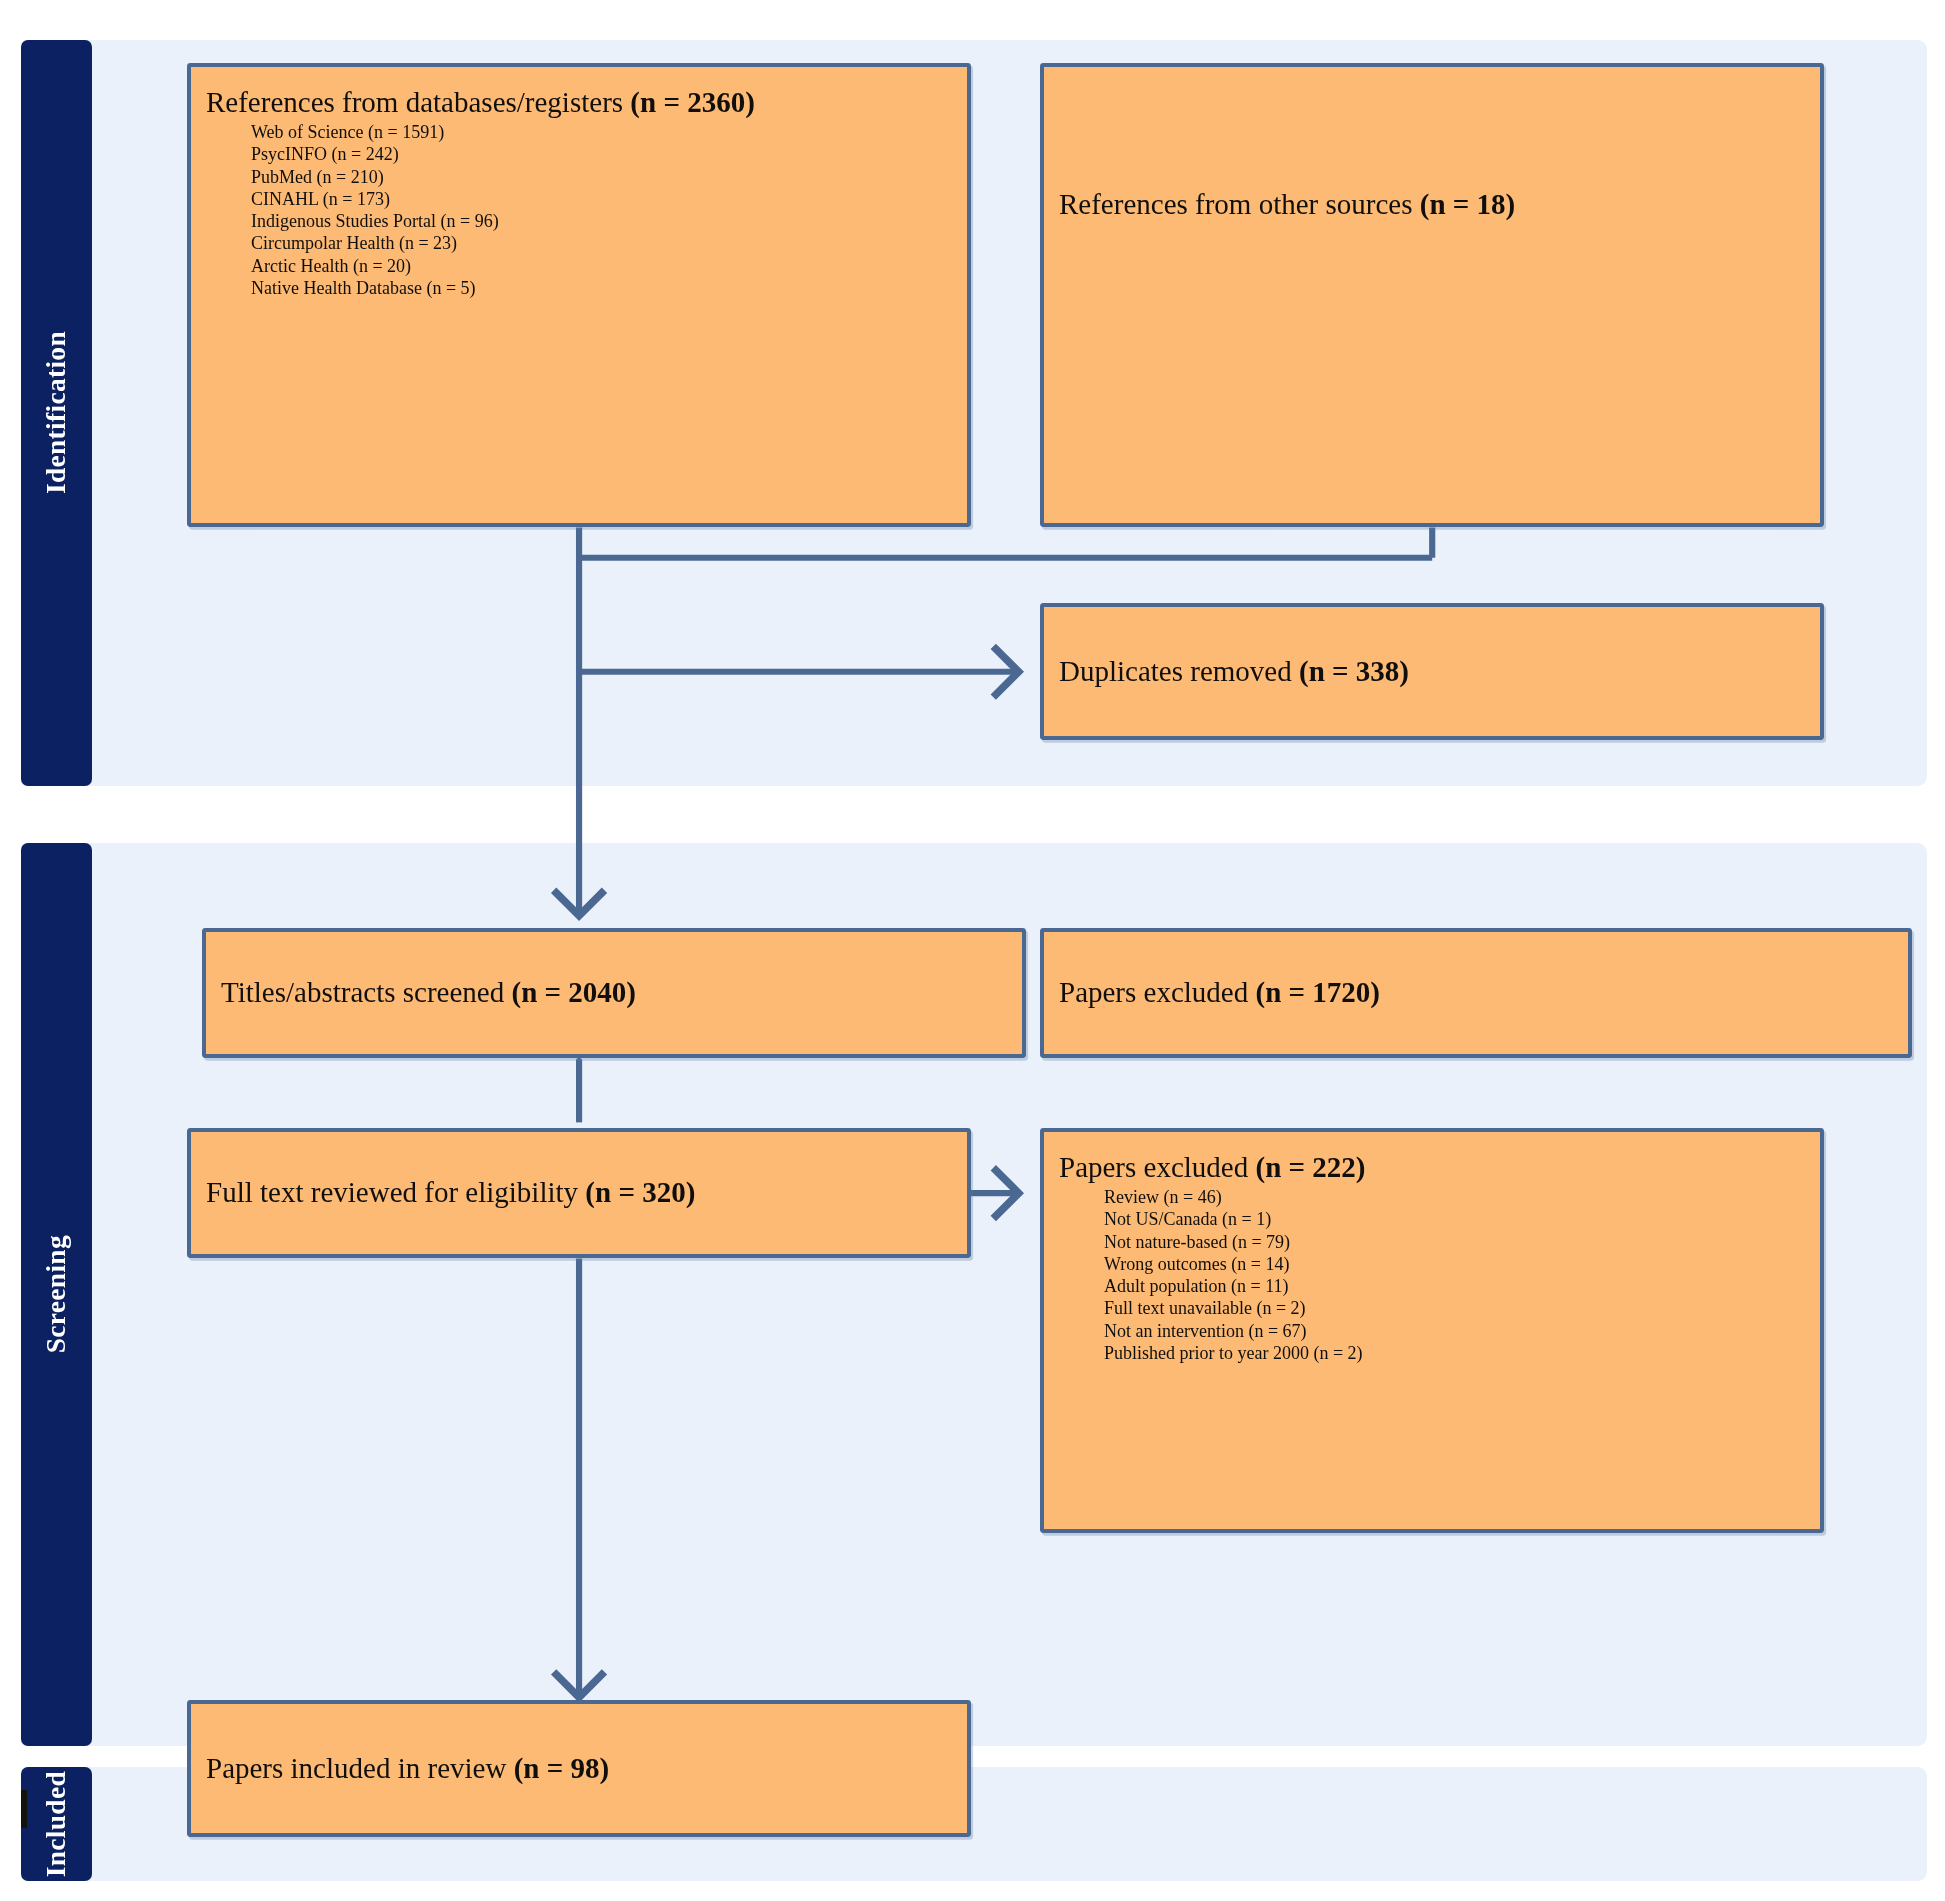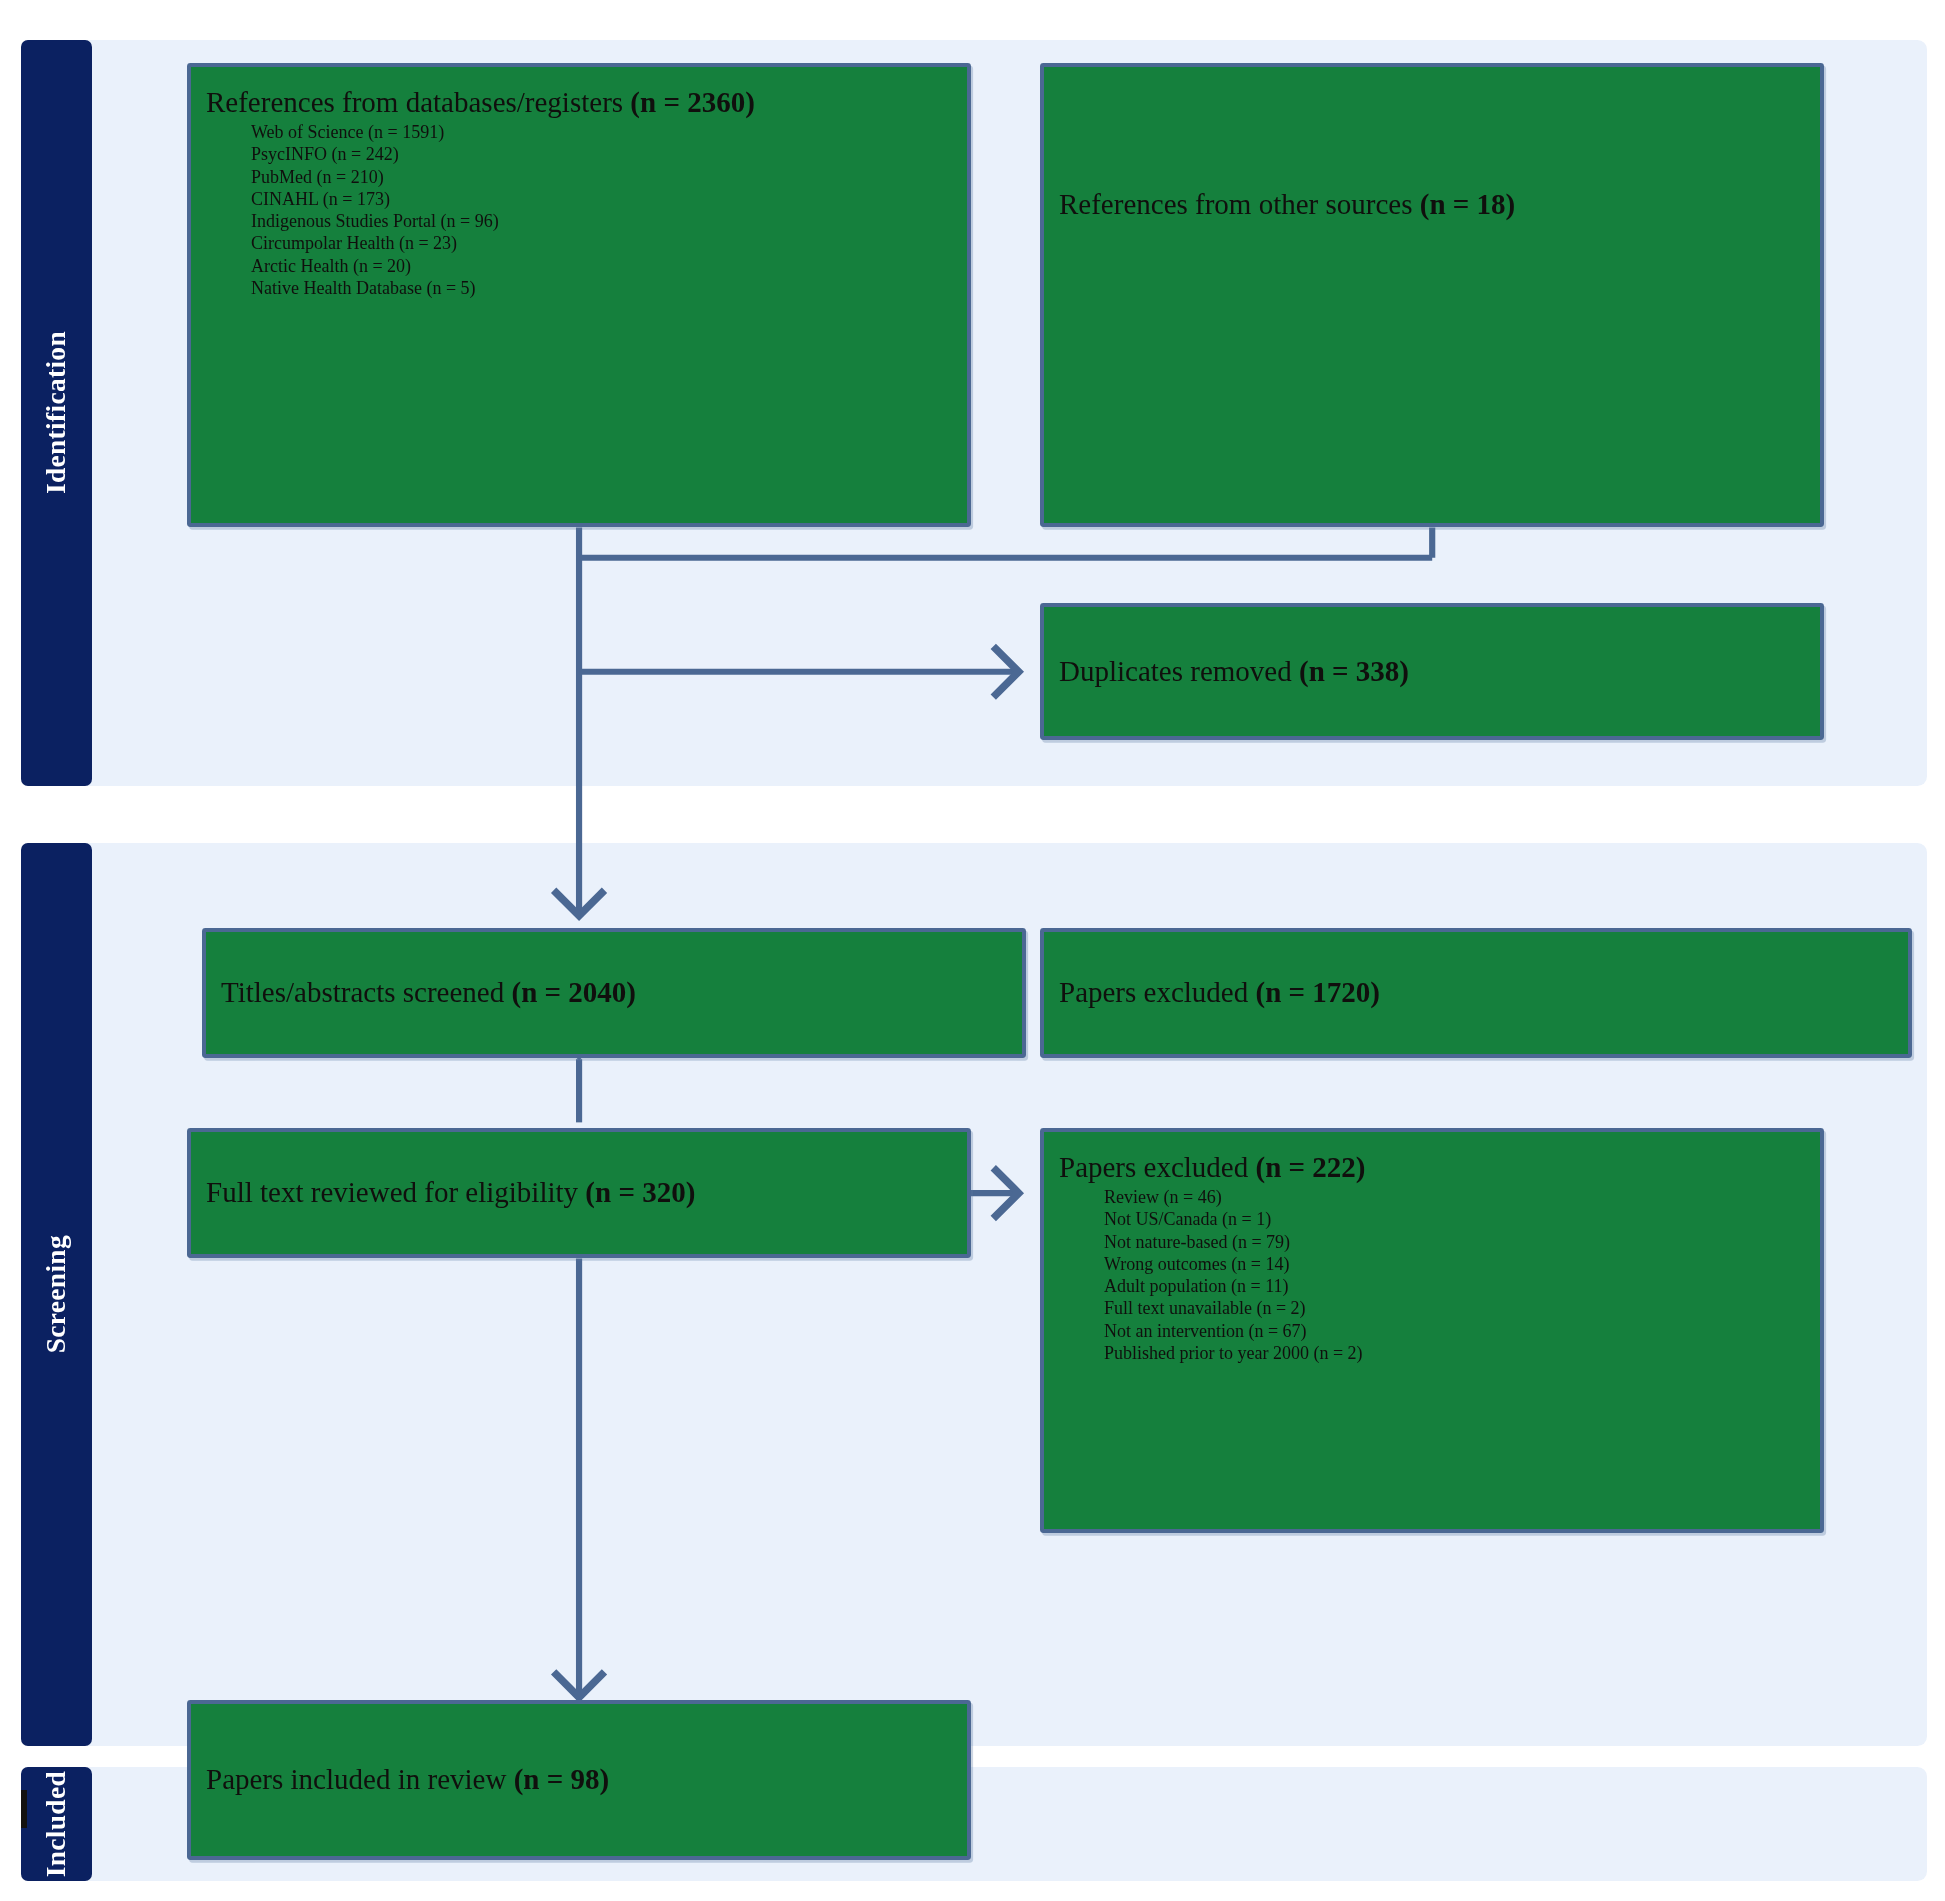--- a/index.html
+++ b/index.html
@@ -62,7 +62,7 @@
   
   .node {
     position: absolute;
-    background: #15803d;
+    background: #fdba74;
     border: 4.1px solid #4b6893;
     border-radius: 3.4px;
     box-sizing: border-box;

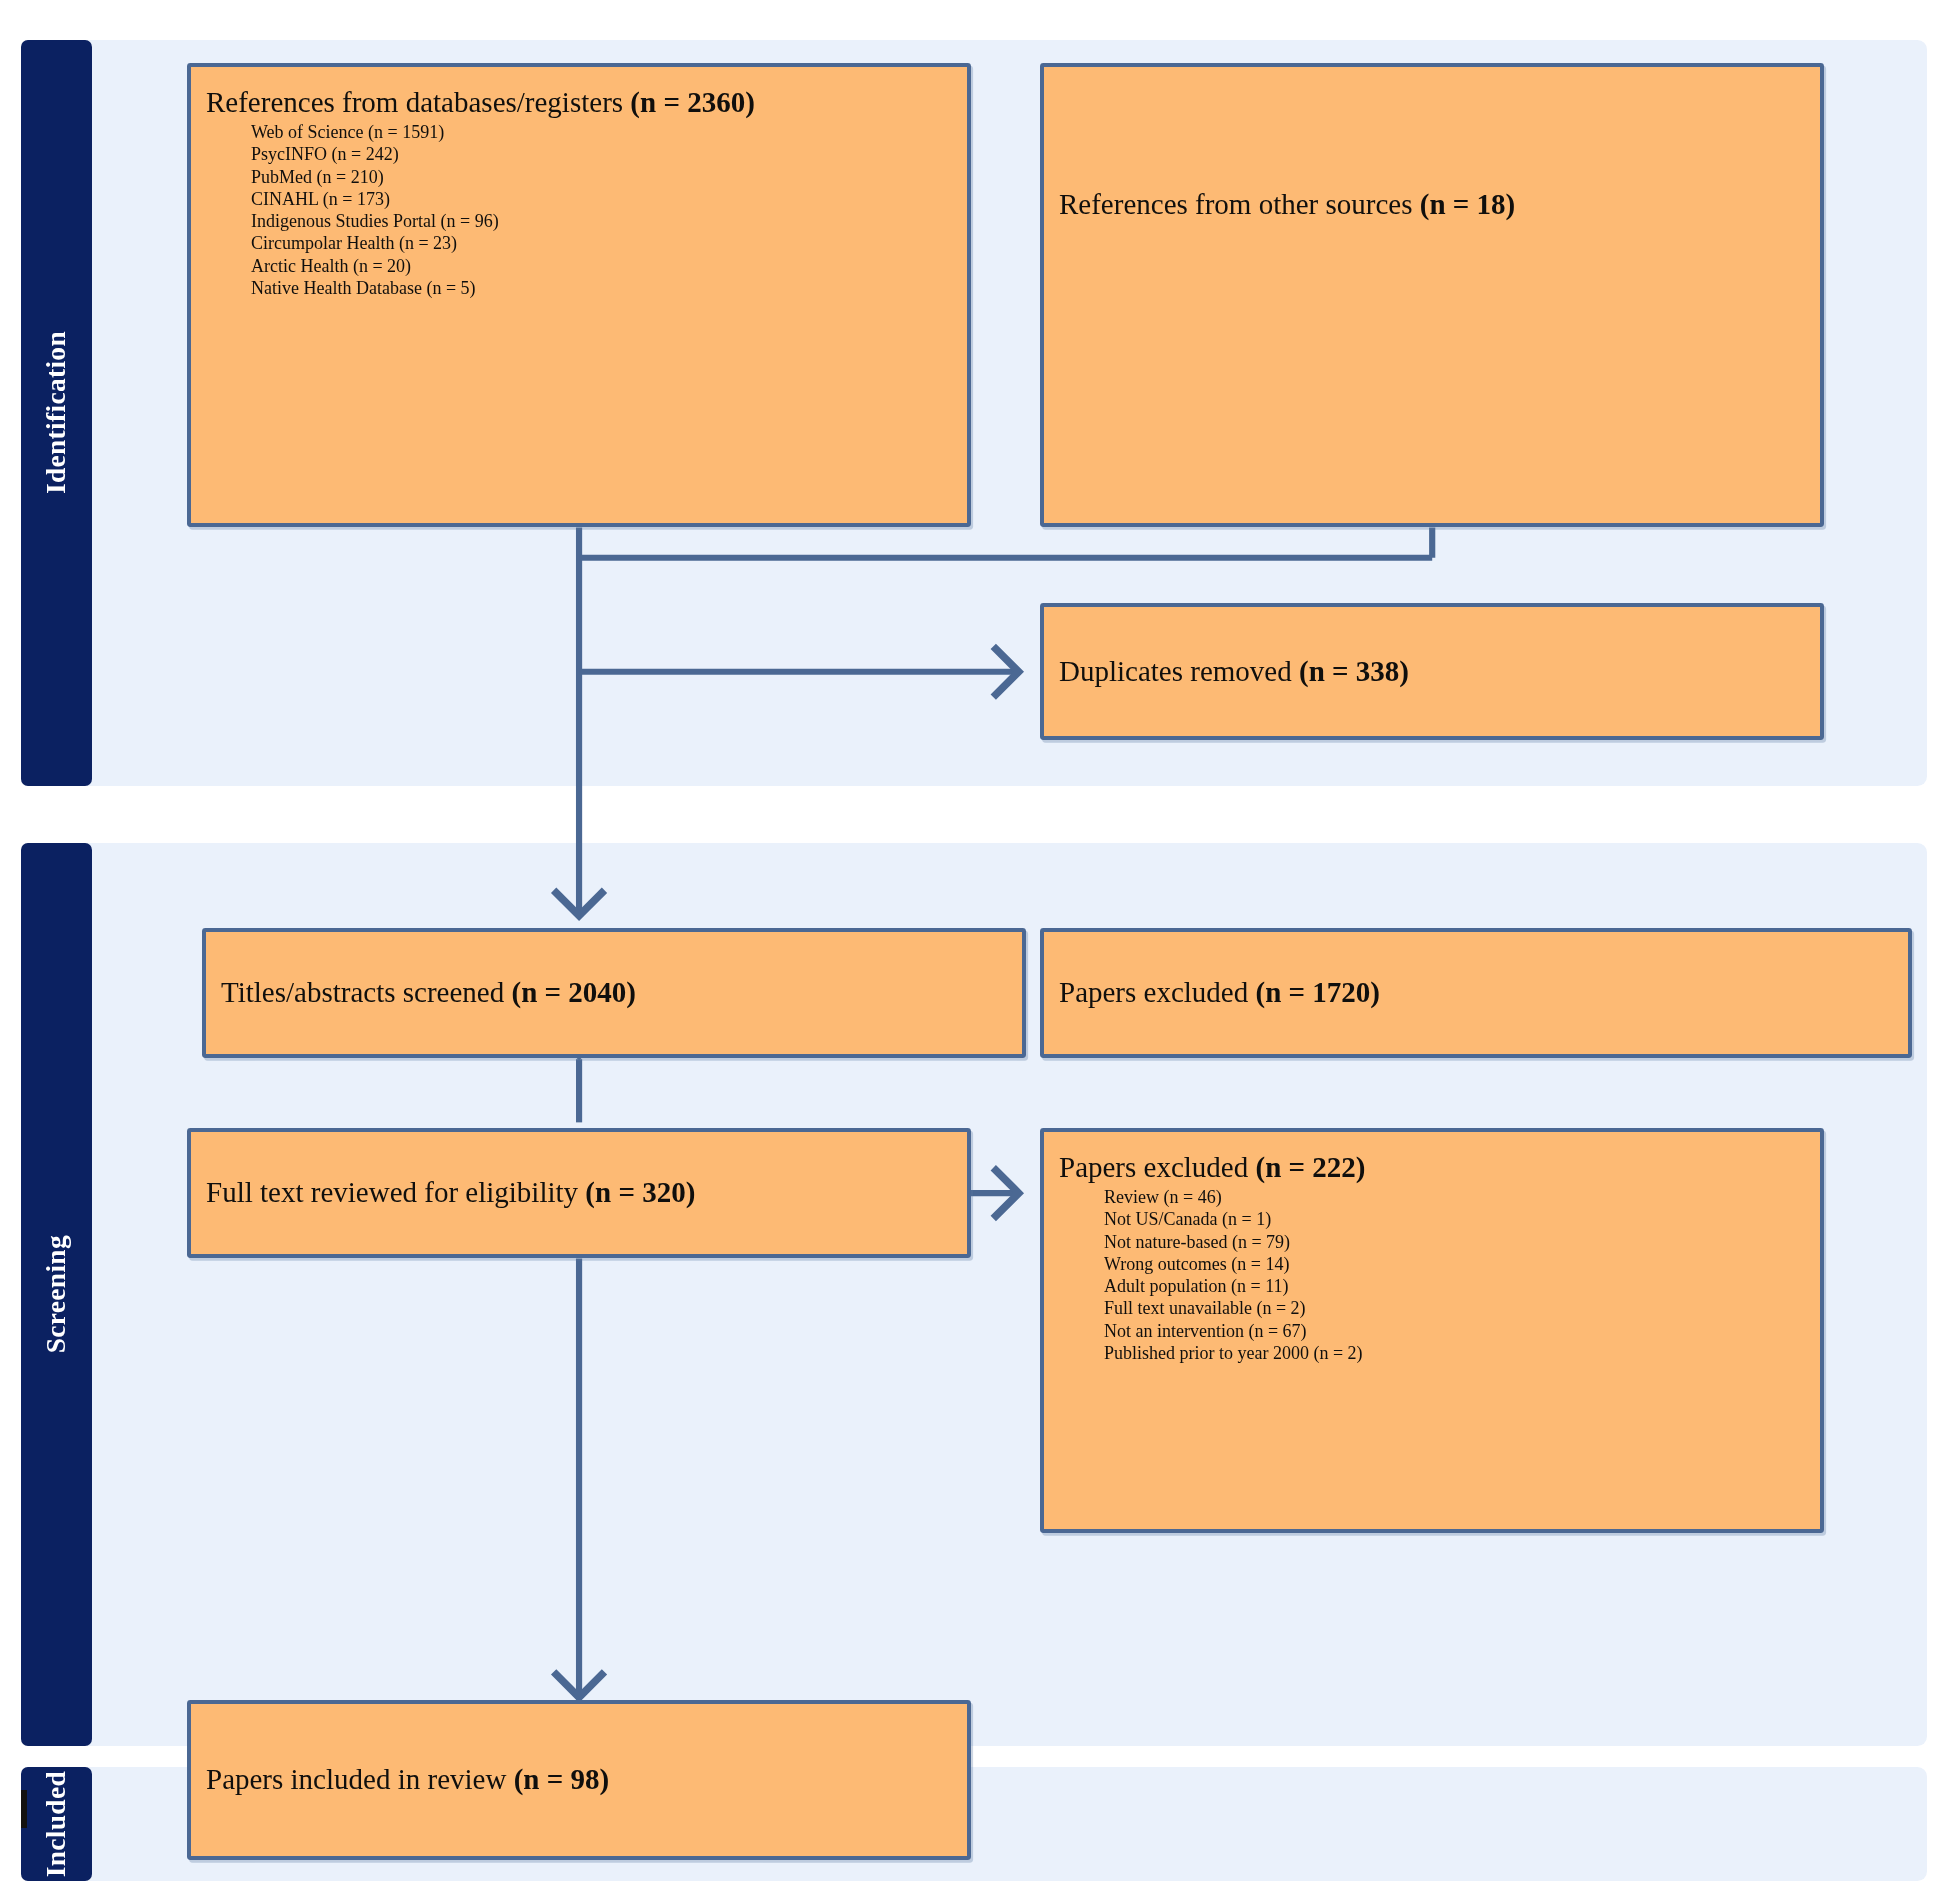--- a/index.html
+++ b/index.html
@@ -103,7 +103,7 @@
   #box-excl1720   { left: 1040px; top: 928px; width: 872px; height: 130px; }
   #box-fulltext   { left: 187px;  top: 1128px; width: 784px; height: 130px; }
   #box-excl222    { left: 1040px; top: 1128px; width: 784px; height: 405px; }
-  #box-included   { left: 187px;  top: 1700px; width: 784px; height: 160px; }
+  #box-included   { left: 187px;  top: 1700px; width: 784px; height: 137px; }
 
   #box-databases  .body { padding-top: 16.5px; justify-content: flex-start; }
   #box-other      .body { padding-top: 92px; justify-content: flex-start; margin-top: 27px; }

